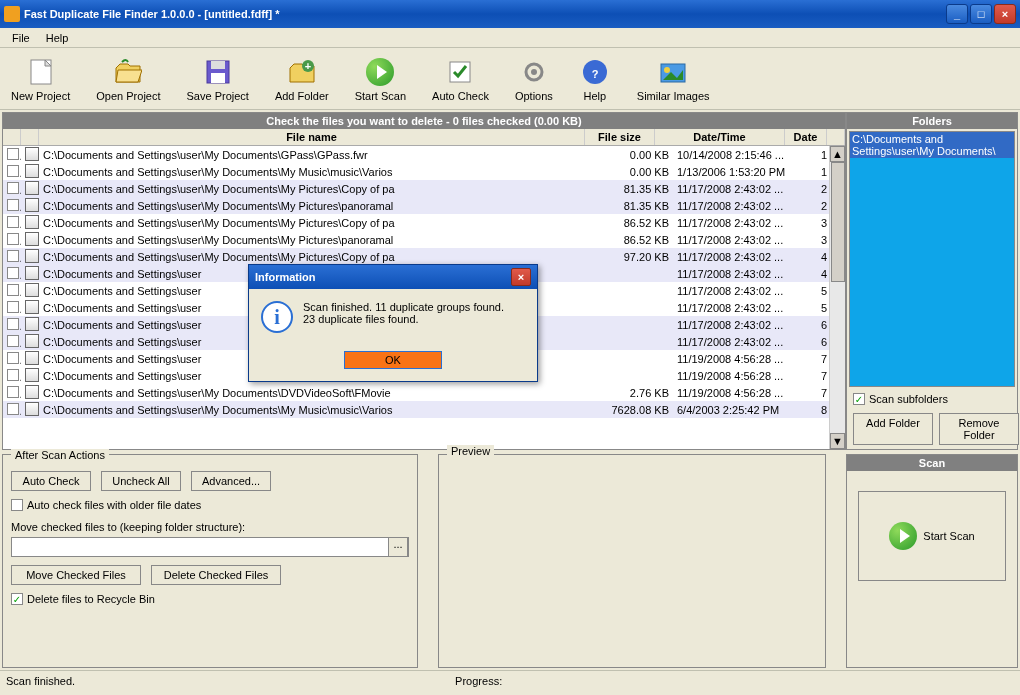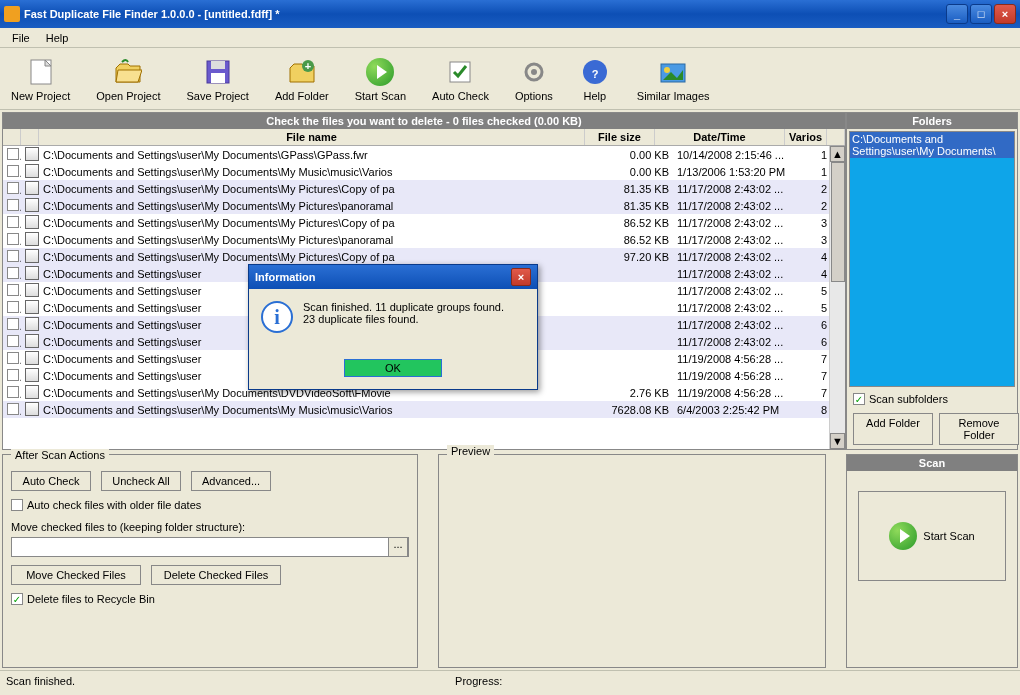--- a/index.html
+++ b/index.html
@@ -203,7 +203,7 @@
       <div class="col-header ch-name">File name</div>
       <div class="col-header ch-size">File size</div>
       <div class="col-header ch-date">Date/Time</div>
-      <div class="col-header ch-group">Varios</div>
+      <div class="col-header ch-group">Date</div>
       <div class="col-header ch-scroll"></div>
     </div>
     <div class="file-rows" id="file-rows">

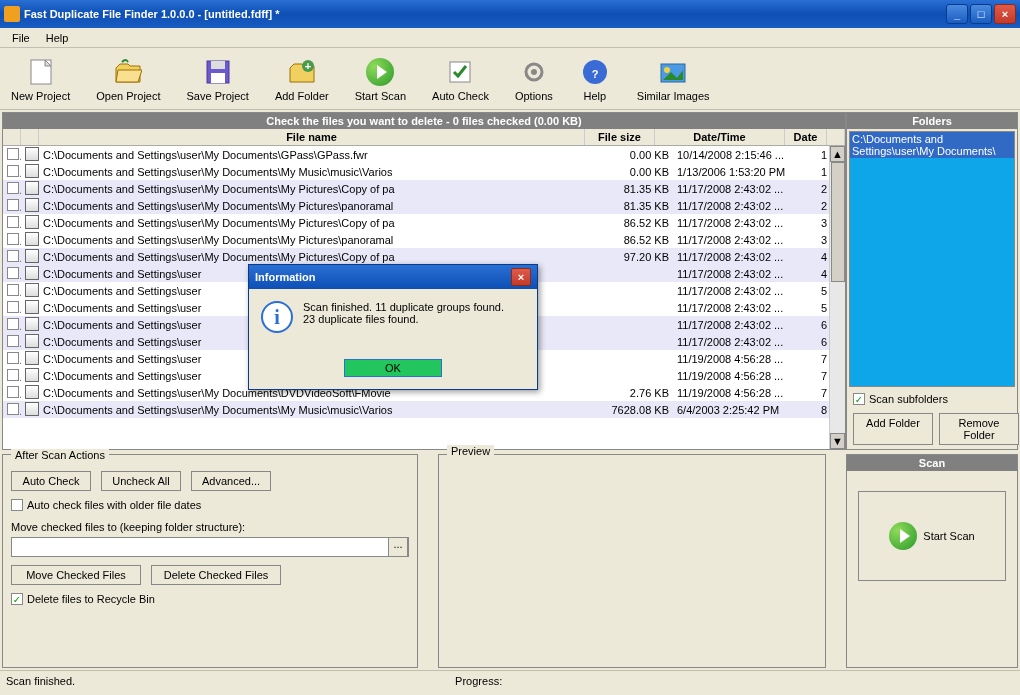--- a/index.html
+++ b/index.html
@@ -84,7 +84,7 @@
 .dialog .dlg-body { padding: 12px; display: flex; gap: 10px; align-items: flex-start; }
 .dialog .dlg-icon { width: 32px; height: 32px; border-radius: 16px; background: white; border: 2px solid #2a6fd4; display: flex; align-items: center; justify-content: center; font-family: serif; font-weight: bold; color: #2a6fd4; font-size: 20px; }
 .dialog .dlg-btns { text-align: center; padding: 6px 0 12px; }
-.dialog .dlg-btn { padding: 2px 40px; border: 1px solid #2a6fd4; background: #22c55e; cursor: pointer; margin-top: 8px; }
+.dialog .dlg-btn { padding: 2px 40px; border: 1px solid #2a6fd4; background: #f97316; cursor: pointer; }
 
 .play-icon { width: 28px; height: 28px; border-radius: 14px; background: radial-gradient(circle at 30% 30%, #8fda5a, #2a9a2a); display: flex; align-items: center; justify-content: center; }
 .play-tri { width: 0; height: 0; border-left: 10px solid white; border-top: 7px solid transparent; border-bottom: 7px solid transparent; margin-left: 3px; }

